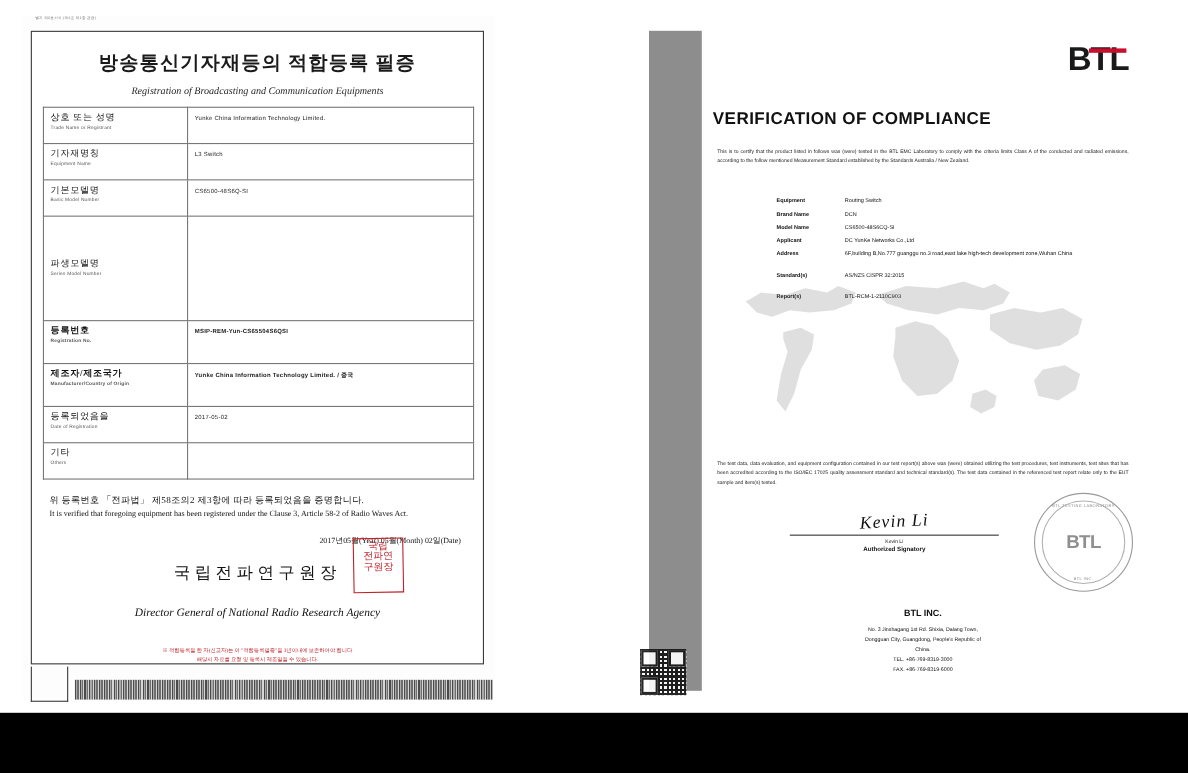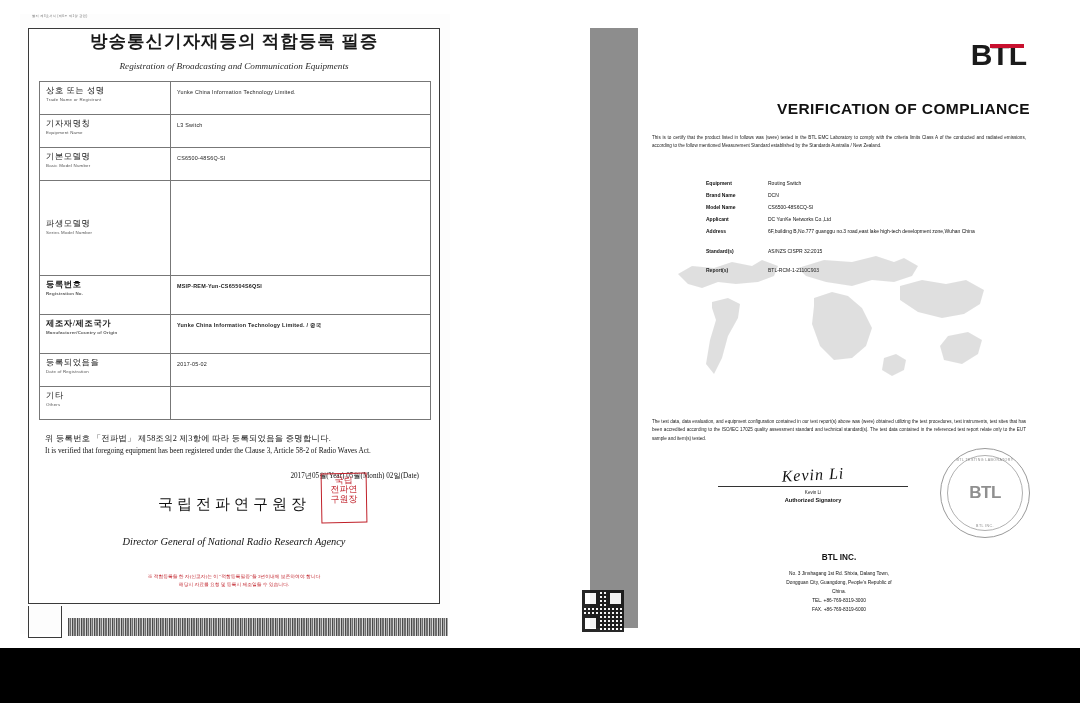--- a/index.html
+++ b/index.html
@@ -64,7 +64,7 @@
     font-weight: bold;
     letter-spacing: 1px;
     color: #1a1a1a;
-    margin-top: 0;
+    margin-top: 16px;
     font-family: "Liberation Serif", serif;
   }
   .kcert-subtitle {

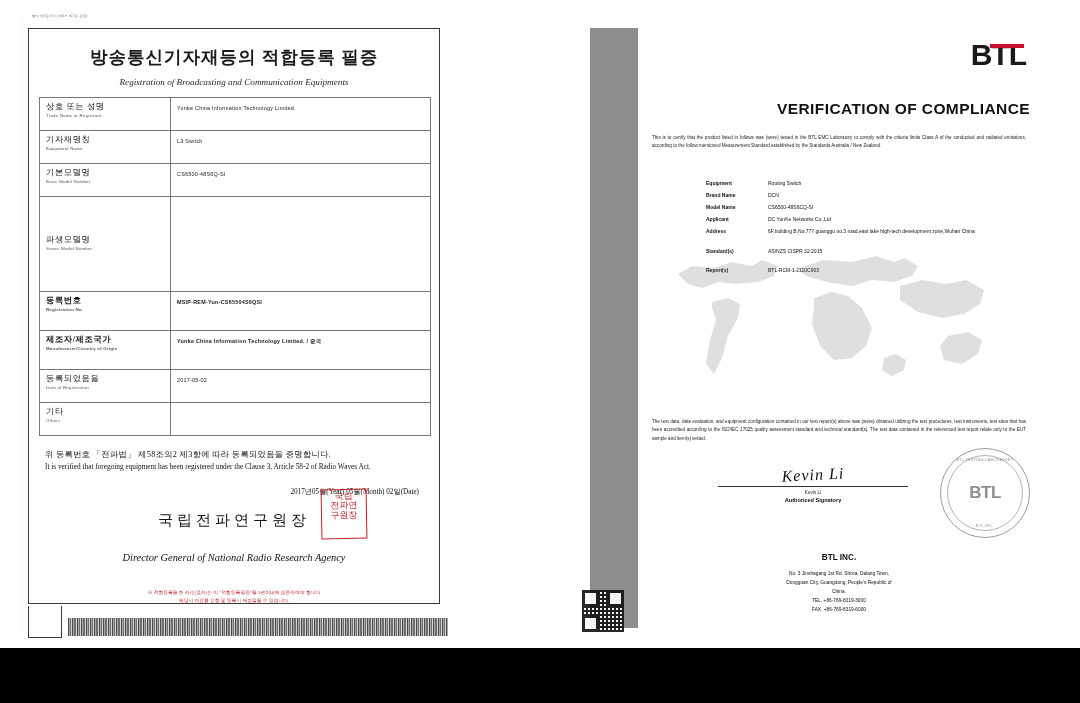--- a/index.html
+++ b/index.html
@@ -250,7 +250,7 @@
     position: absolute;
     left: 0; right: 0;
     top: 72px;
-    text-align: right;
+    text-align: left;
     font-size: 15.5px;
     font-weight: bold;
     color: #111;

